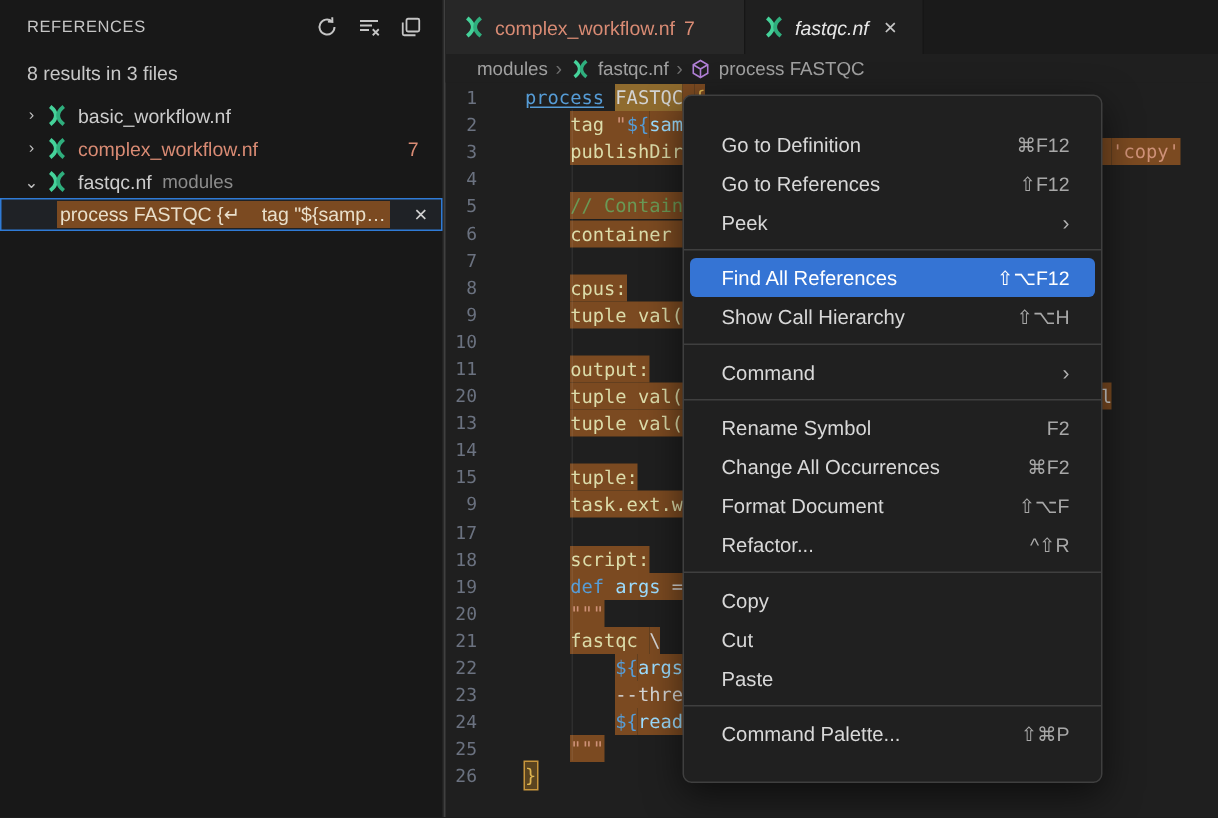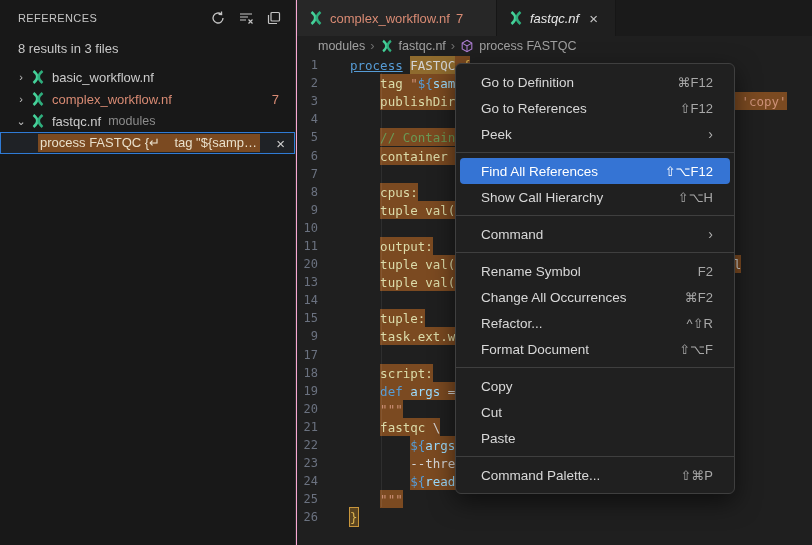--- a/index.html
+++ b/index.html
@@ -6,7 +6,7 @@
   *{box-sizing:border-box;}
   .app{
     position:relative;width:812px;height:545px;overflow:hidden;
-    background:#f9a8d4;font-family:"Liberation Sans",sans-serif;
+    background:#404040;font-family:"Liberation Sans",sans-serif;
     color:#cccccc;font-size:13px;-webkit-font-smoothing:antialiased;
   }
   

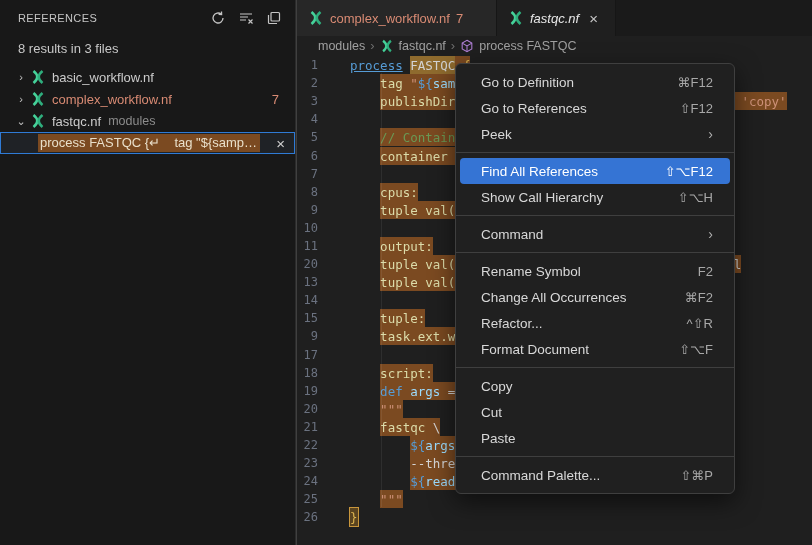--- a/index.html
+++ b/index.html
@@ -50,7 +50,7 @@
   .bg-b{background:#5a4420;outline:1px solid #c8963c;}
   .indent-guide{position:absolute;left:84px;top:18.1px;width:1px;height:434px;background:rgba(255,255,255,.07);}
   
-  .menu{position:absolute;left:455px;top:63px;width:280px;background:#202020;border:1px solid #3f3f3f;border-radius:6px;box-shadow:0 8px 24px rgba(0,0,0,.55);padding:5px 0;z-index:10;}
+  .menu{position:absolute;left:455px;top:63px;width:280px;background:#202020;border:1px solid #3f3f3f;border-radius:6px;box-shadow:0 8px 24px rgba(0,0,0,.55);padding:19px 0;z-index:10;}
   .menu-item{display:flex;align-items:center;height:26px;margin:0 4px;padding:0 17px 0 21px;border-radius:4px;font-size:13.5px;color:#d8d8d8;cursor:pointer;}
   .menu-item .mi-label{flex:1 1 auto;}
   .menu-item .mi-key{color:#a8a8a8;font-size:13px;}

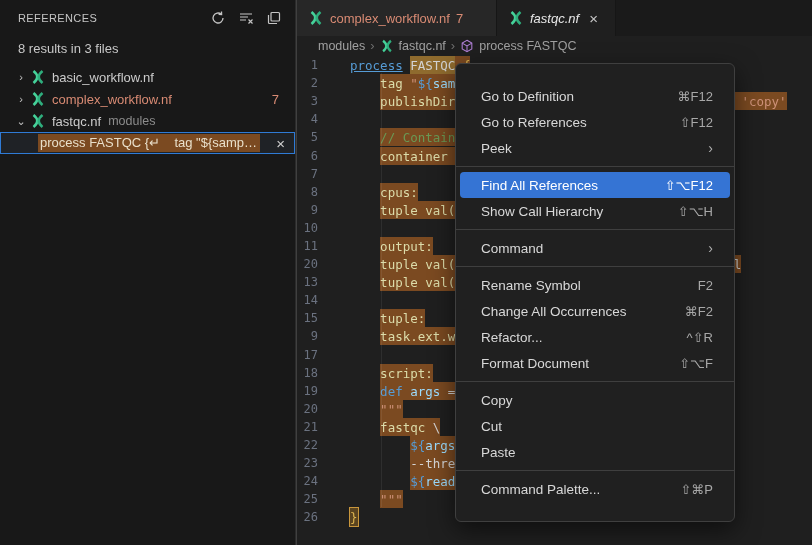--- a/index.html
+++ b/index.html
@@ -307,13 +307,13 @@
         <span class="mi-key">⌘F2</span>
       </div>
       <div class="menu-item">
+        <span class="mi-label">Format Document</span>
+        <span class="mi-key">⇧⌥F</span>
+      </div>
+      <div class="menu-item">
         <span class="mi-label">Refactor...</span>
         <span class="mi-key">^⇧R</span>
       </div>
-      <div class="menu-item">
-        <span class="mi-label">Format Document</span>
-        <span class="mi-key">⇧⌥F</span>
-      </div>
       <div class="menu-sep"></div>
       <div class="menu-item">
         <span class="mi-label">Copy</span>

